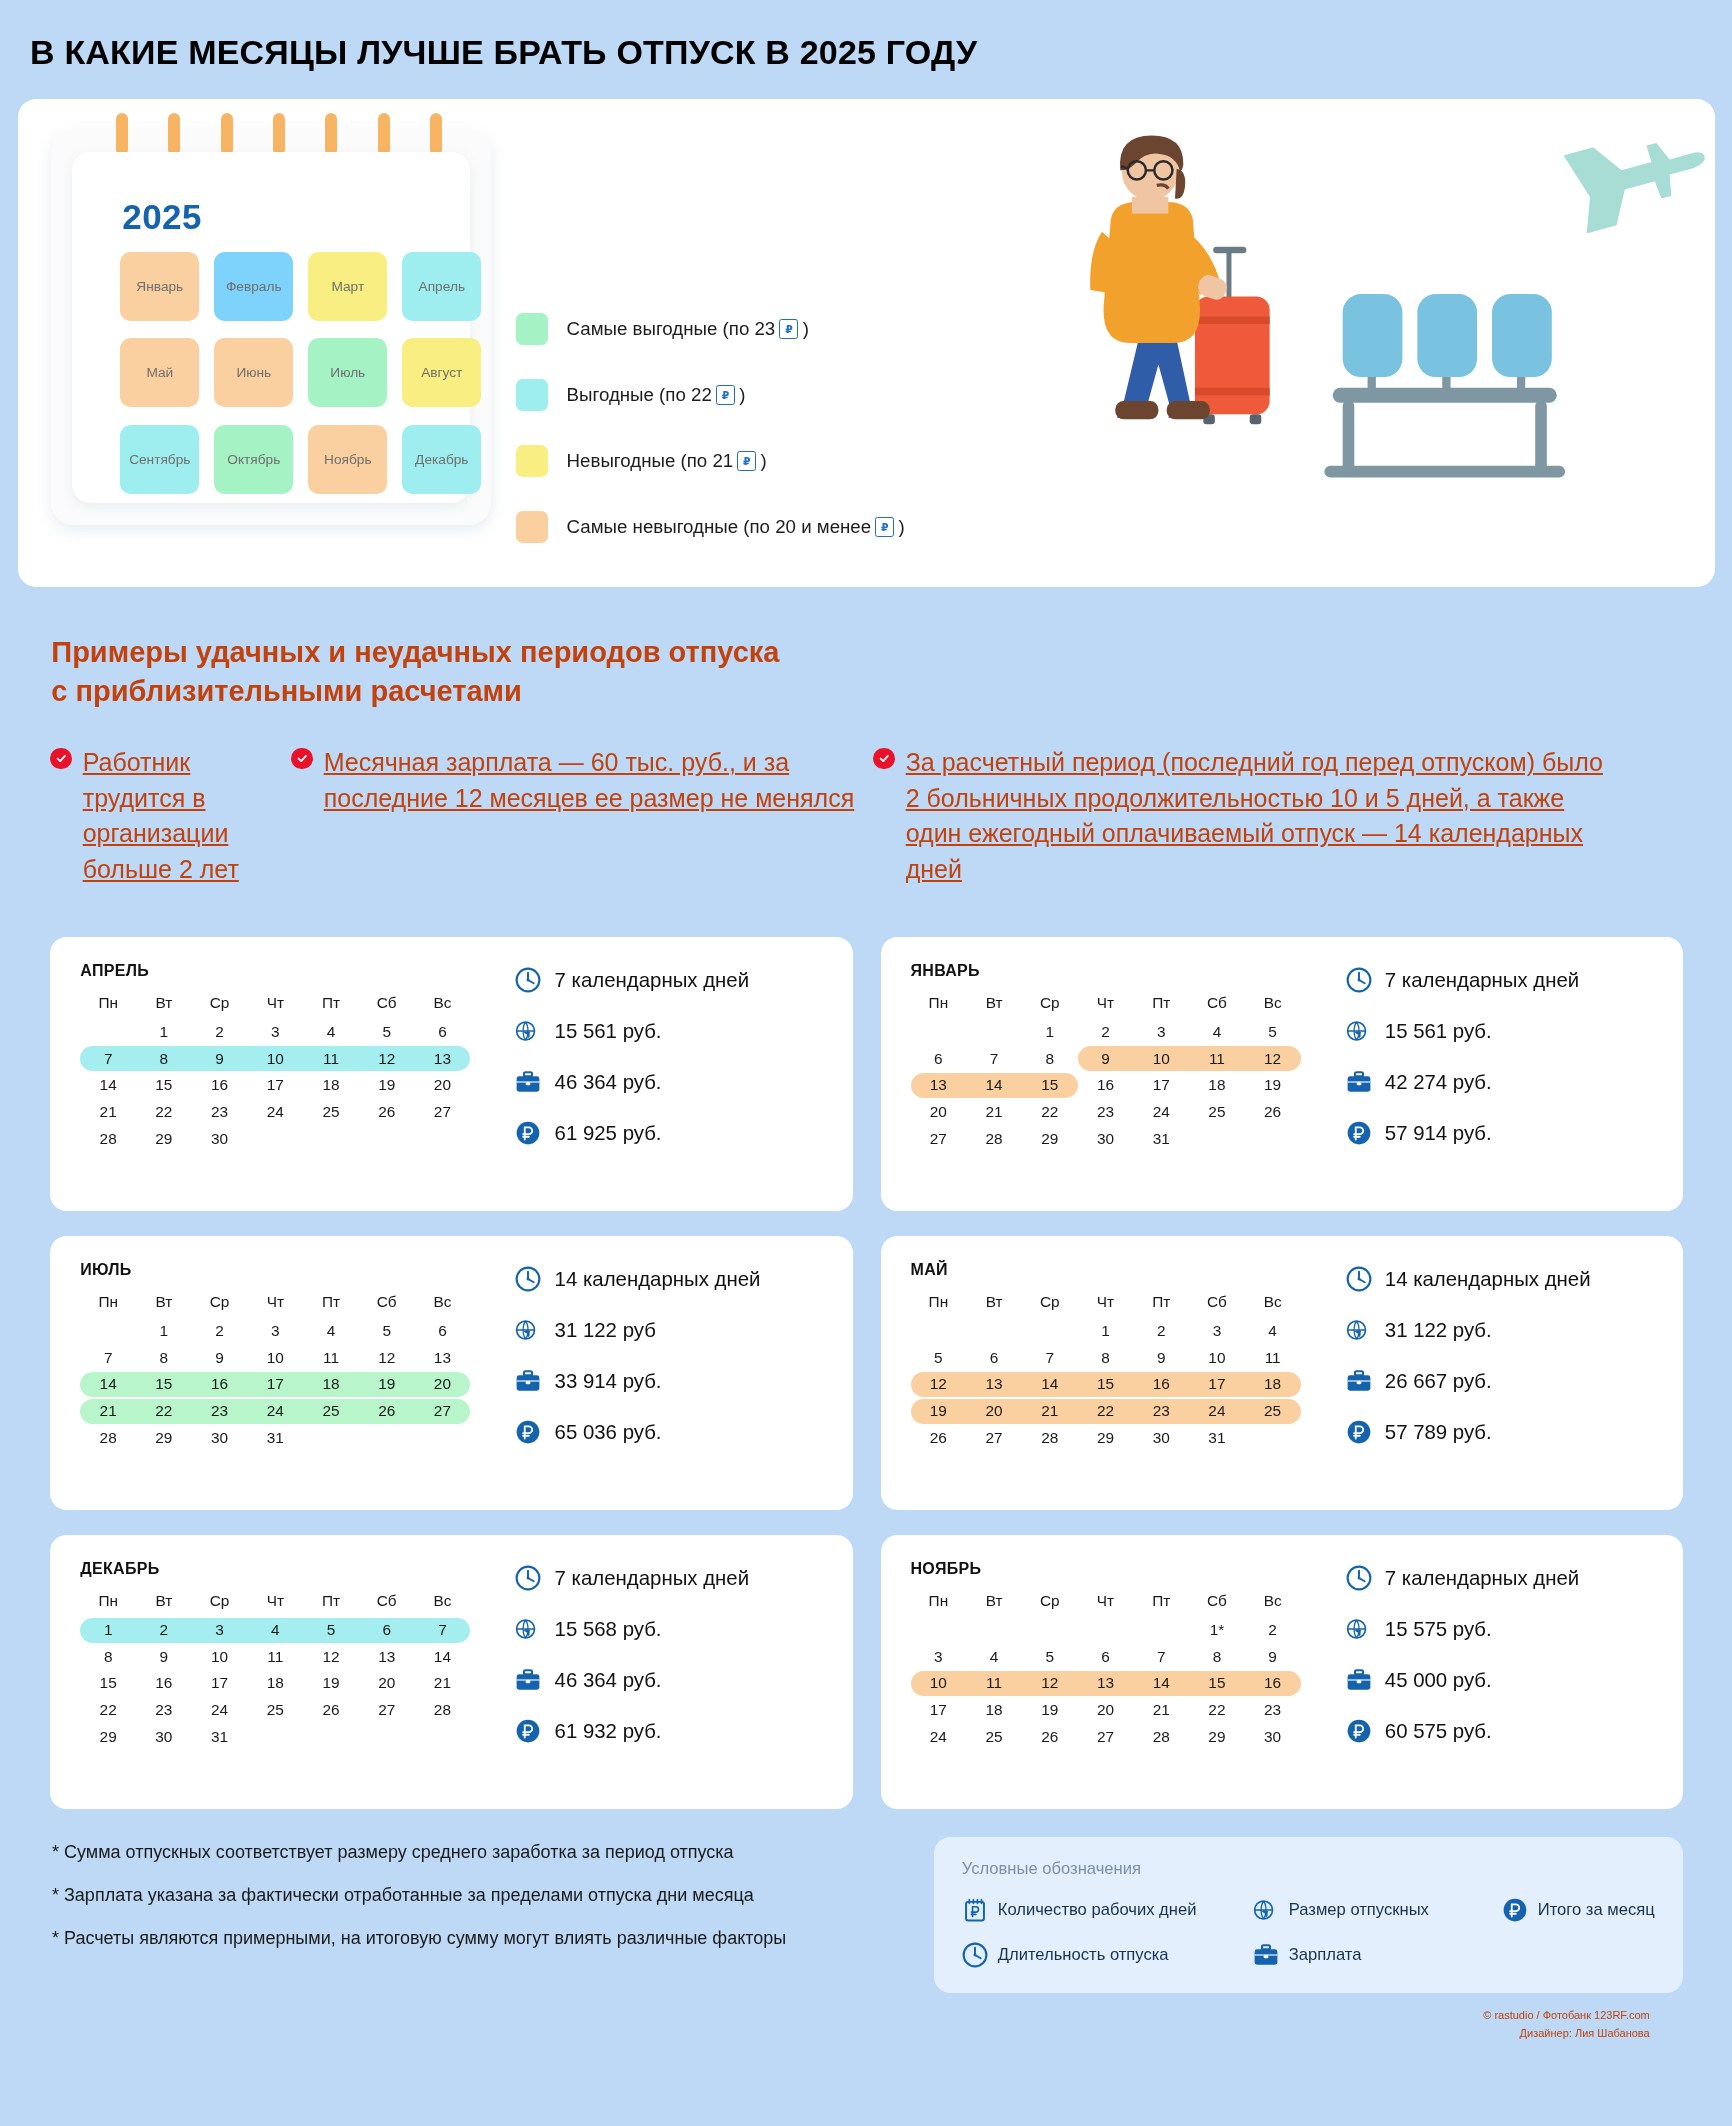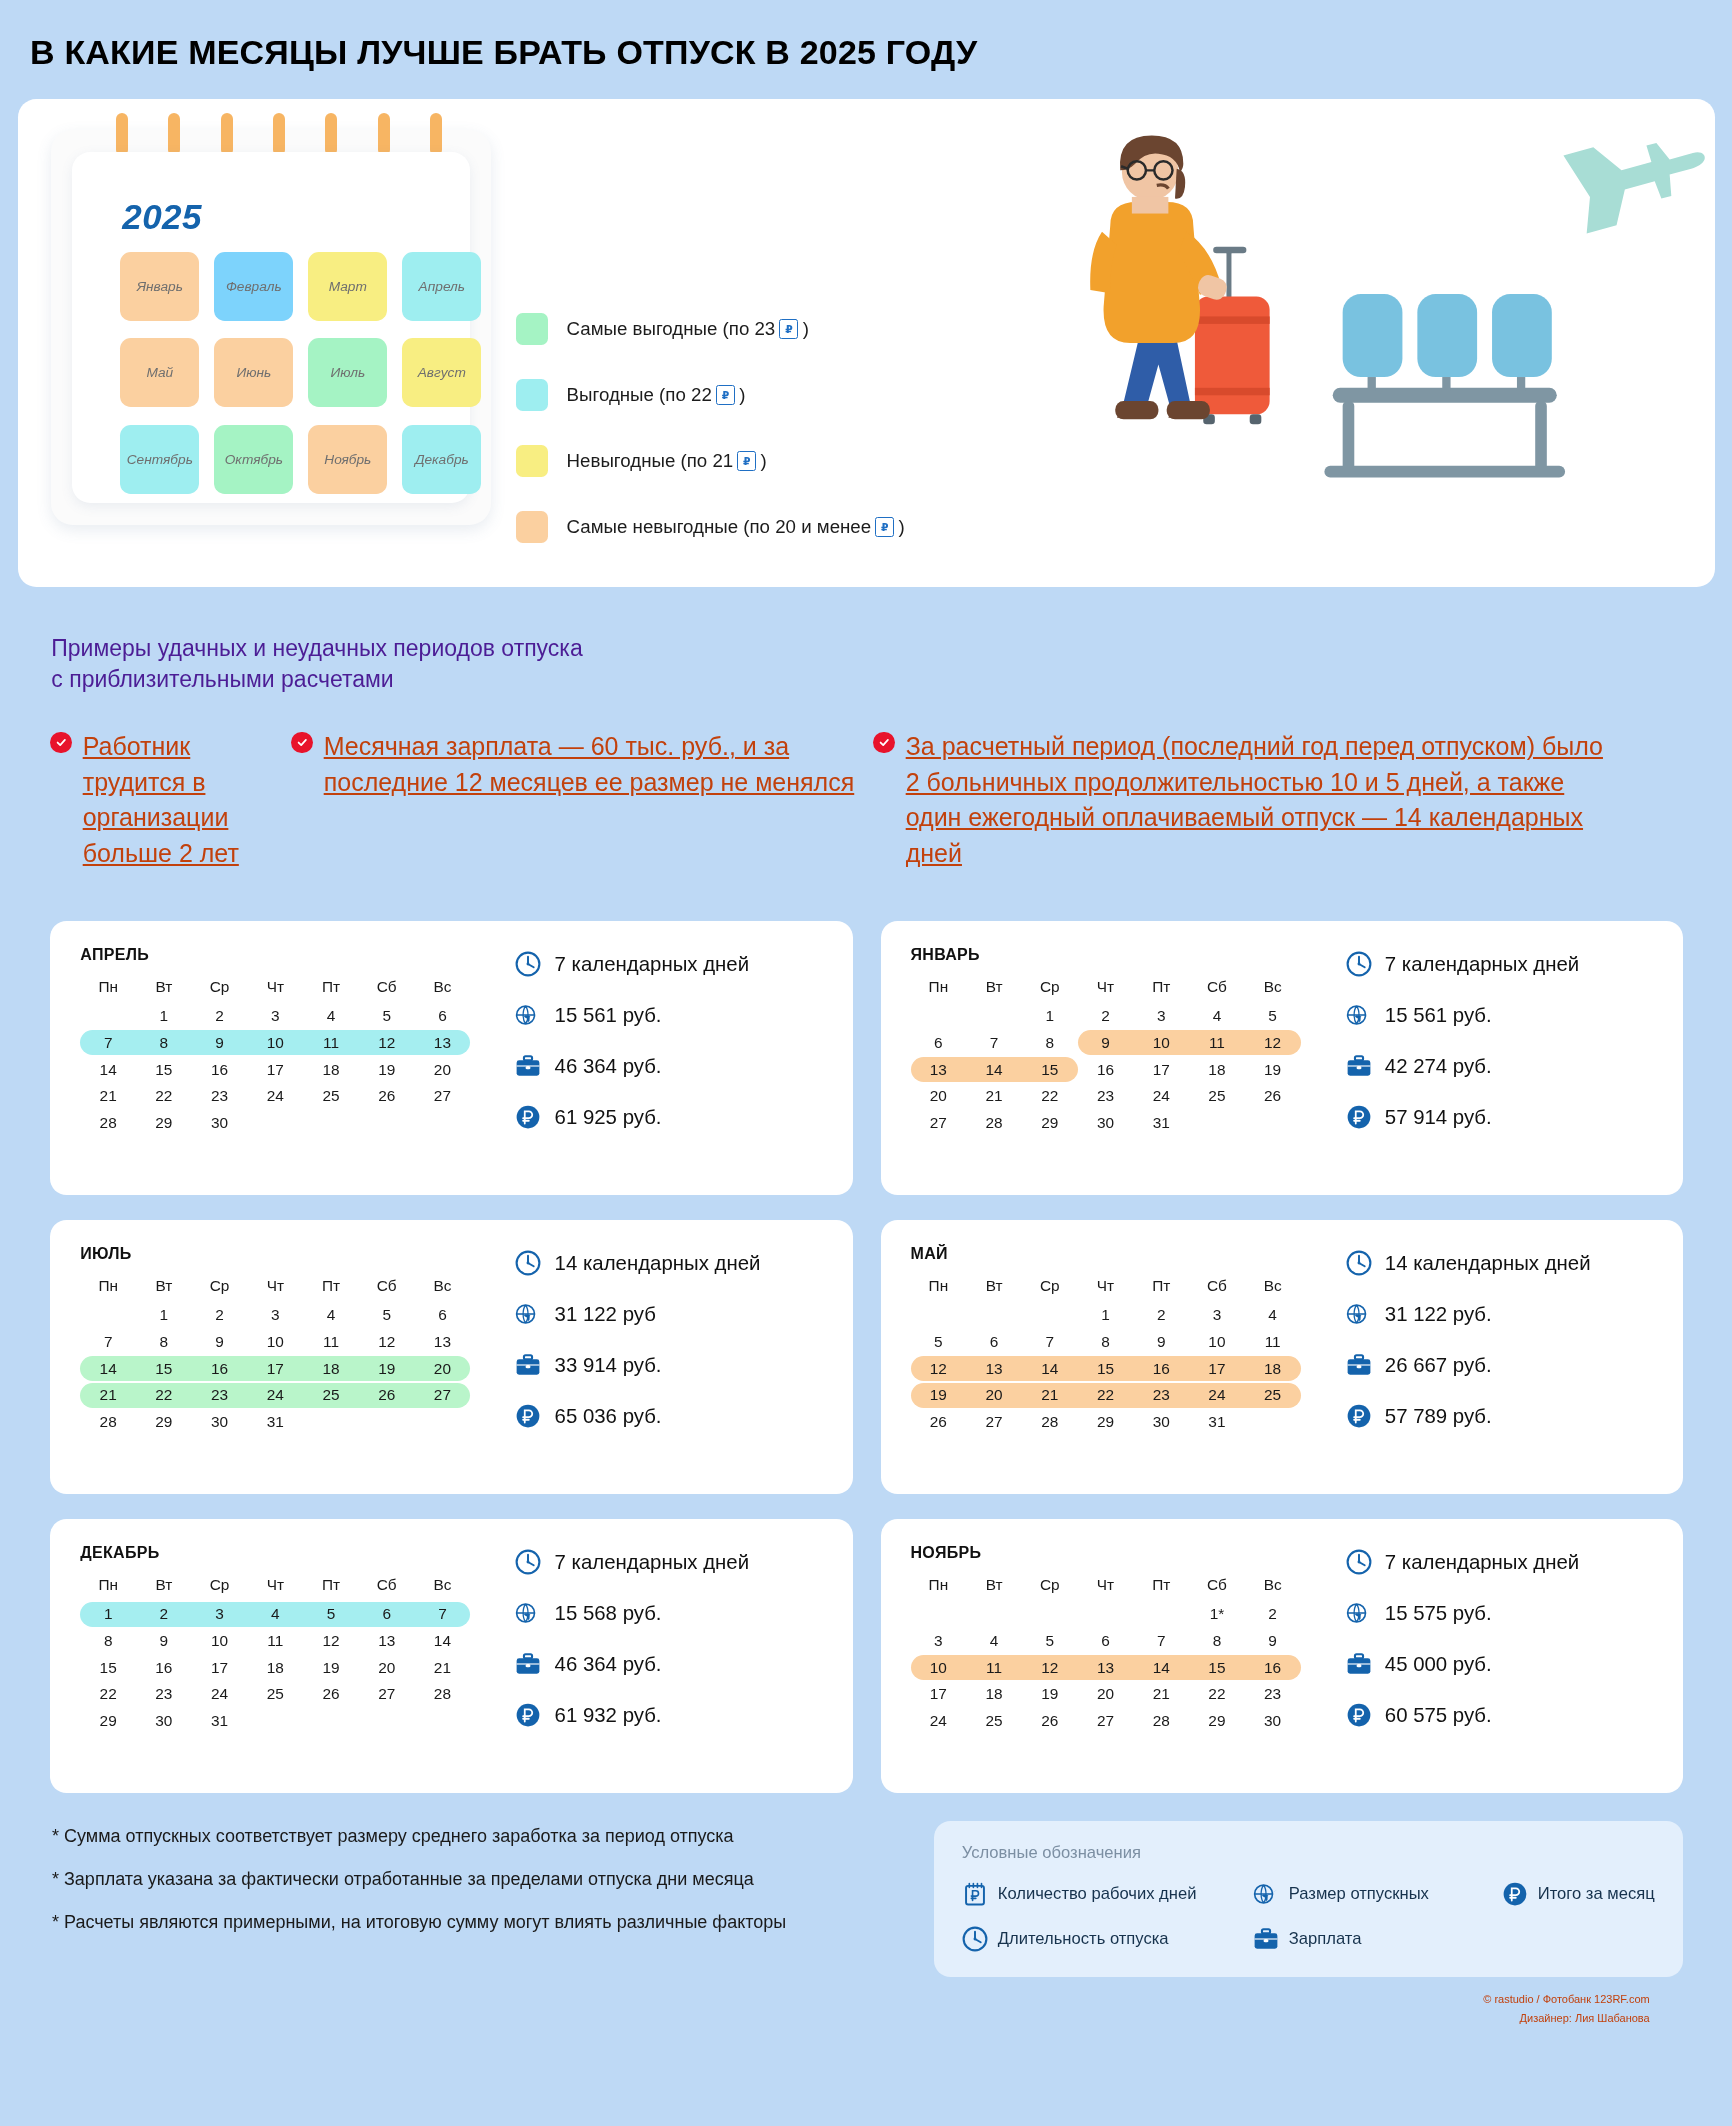--- a/index.html
+++ b/index.html
@@ -35,7 +35,6 @@
     background: #fbfbfb;
     border-radius: 21.6px;
     box-shadow: 0 5px 15px rgba(80,110,150,.13);
-    font-style: italic;
   }
   .cal-inner {
     position:absolute; left:21px; top:22.4px; right:21px; bottom:21.6px;

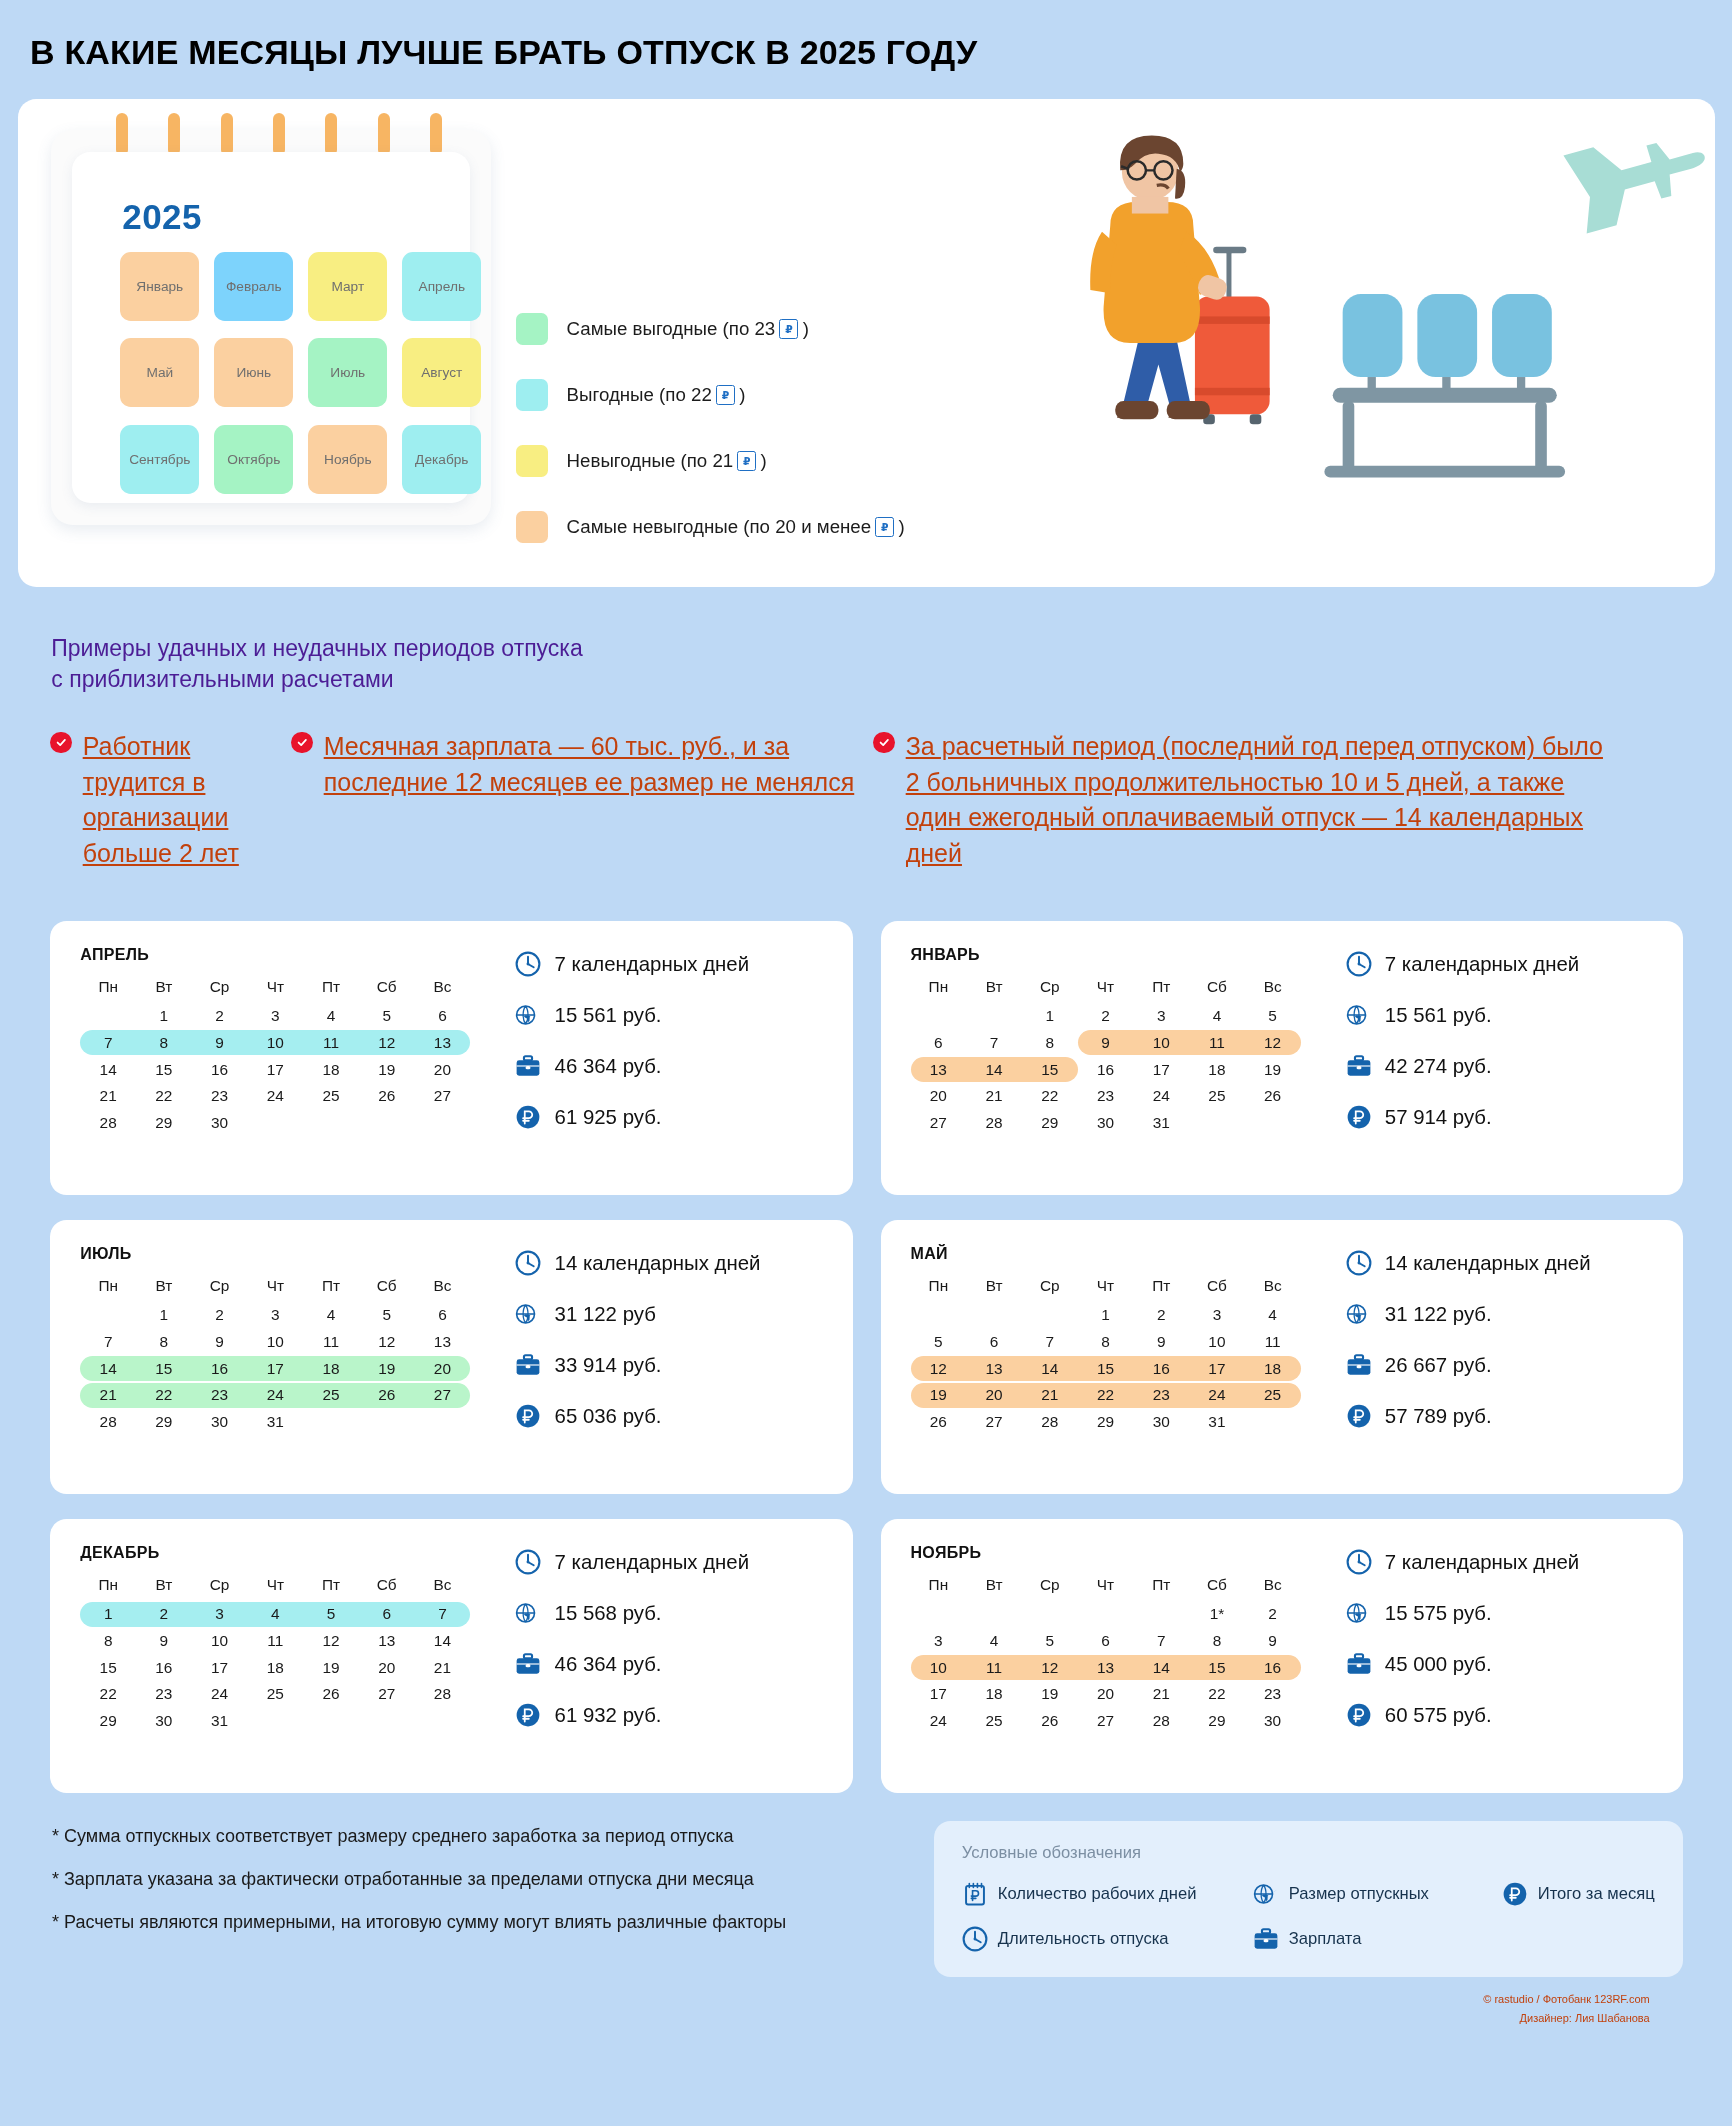--- a/index.html
+++ b/index.html
@@ -87,7 +87,7 @@
   
   .main-section { margin: 21.6px 18.3px 0 18.3px; }
   .sec-title {
-    color:#4c1d95; font-size:23px; font-weight:normal; line-height:1.33;
+    color:#c2410c; font-size:29px; font-weight:bold; line-height:1.33;
     padding: 25px 0 0 33px;
   }
   .assumptions {

